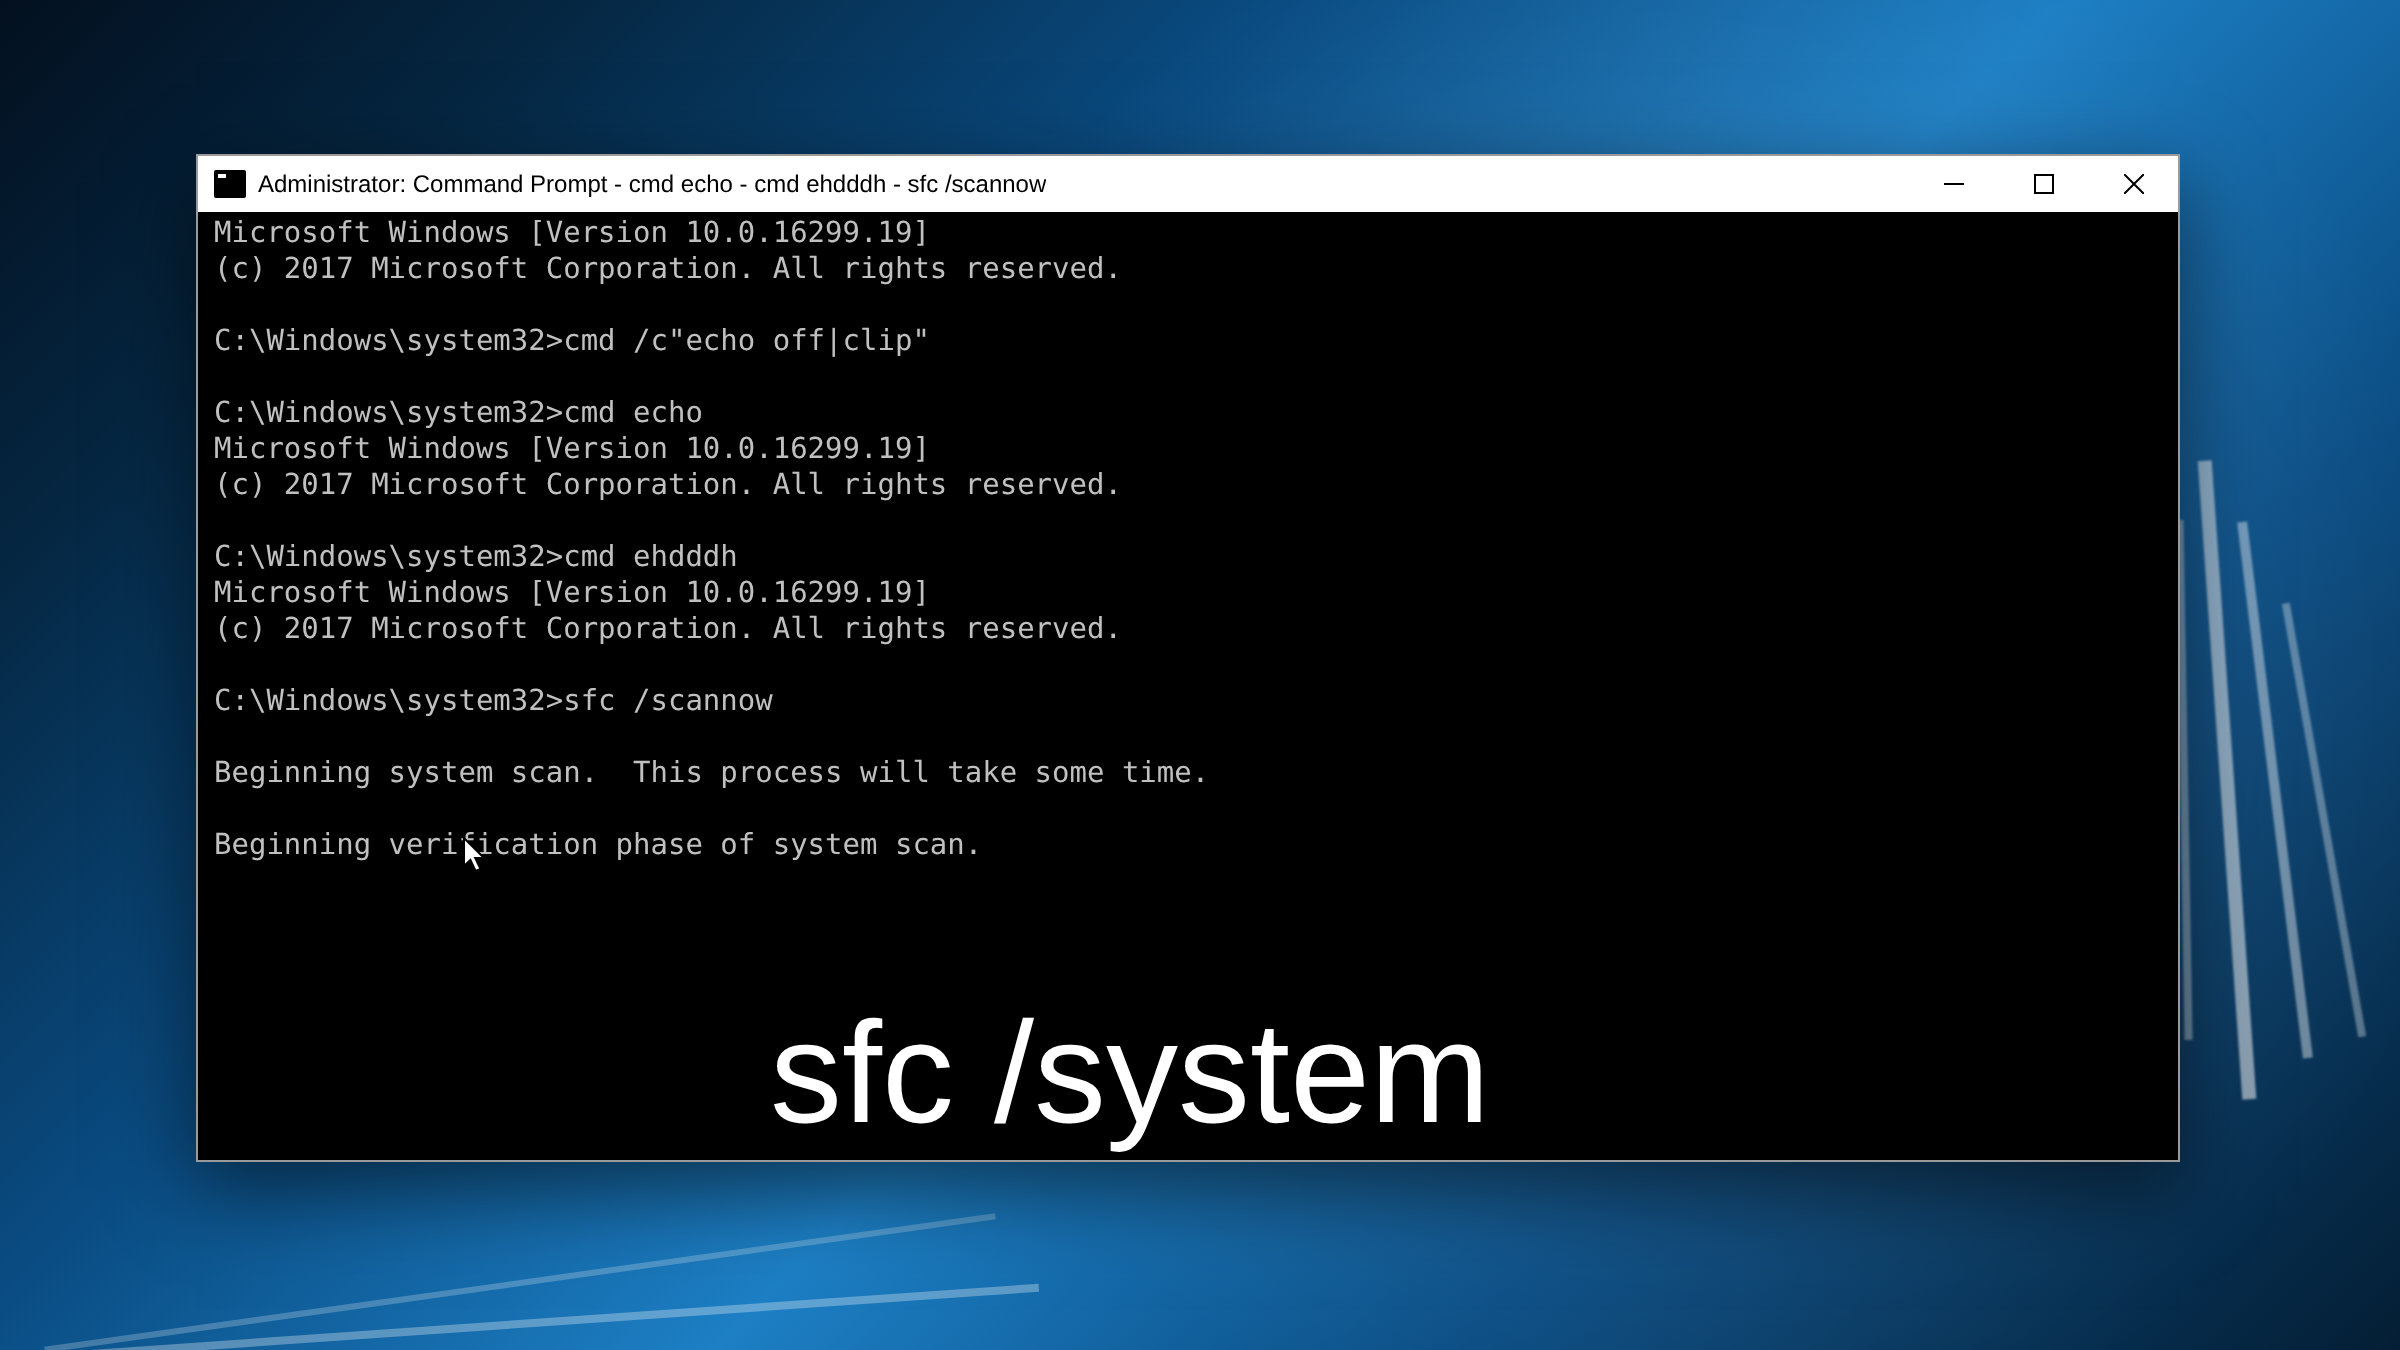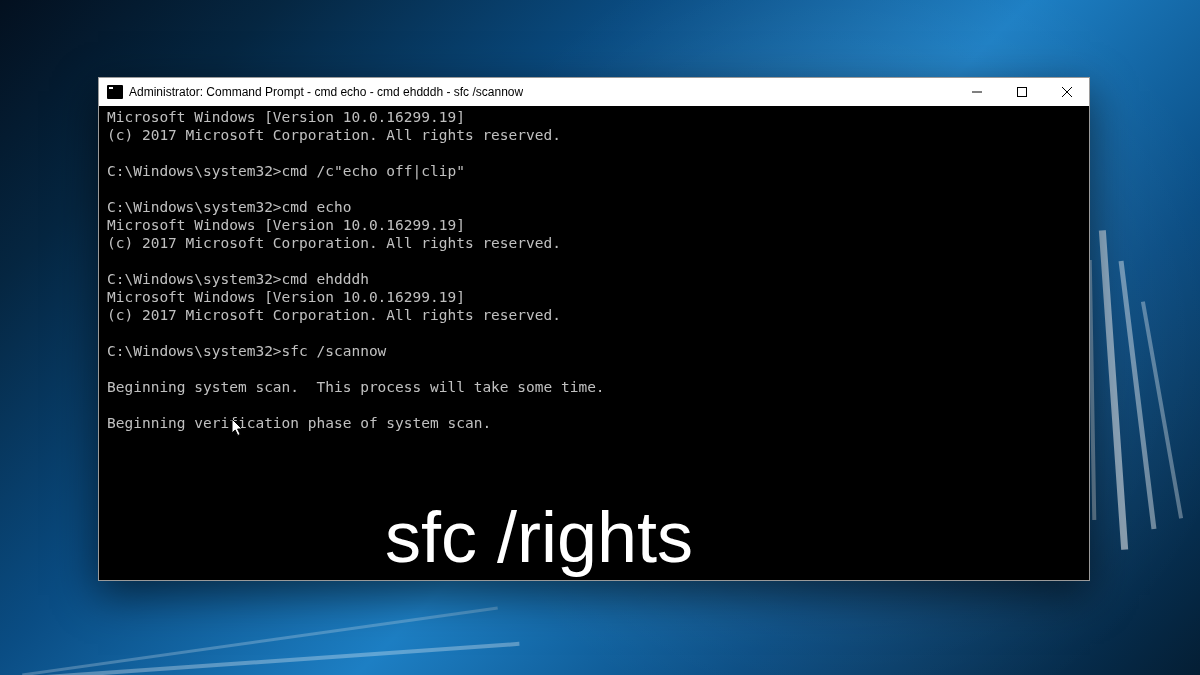--- a/index.html
+++ b/index.html
@@ -189,7 +189,7 @@
 Beginning verification phase of system scan.</div>
   </div>
 
-  <div class="overlay-text">sfc /rights</div>
+  <div class="overlay-text">sfc /system</div>
 
   <svg class="cursor-arrow" viewBox="0 0 14 20">
     <path d="M1 1 L1 15 L4.2 12 L6.8 17.5 L9.2 16.4 L6.6 11 L11 11 Z" fill="#ffffff" stroke="#000" stroke-width="1"></path>

